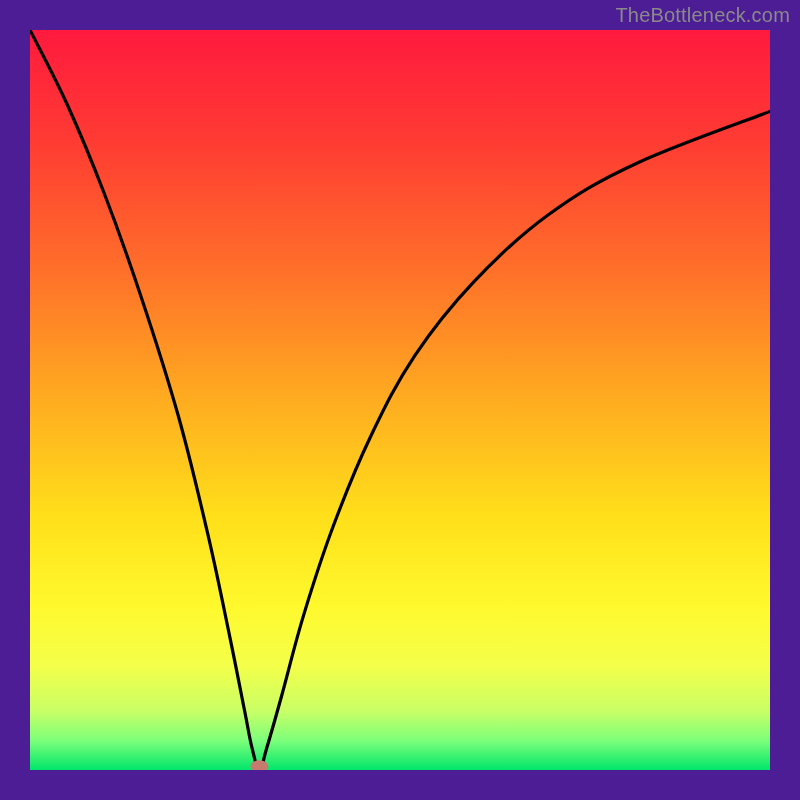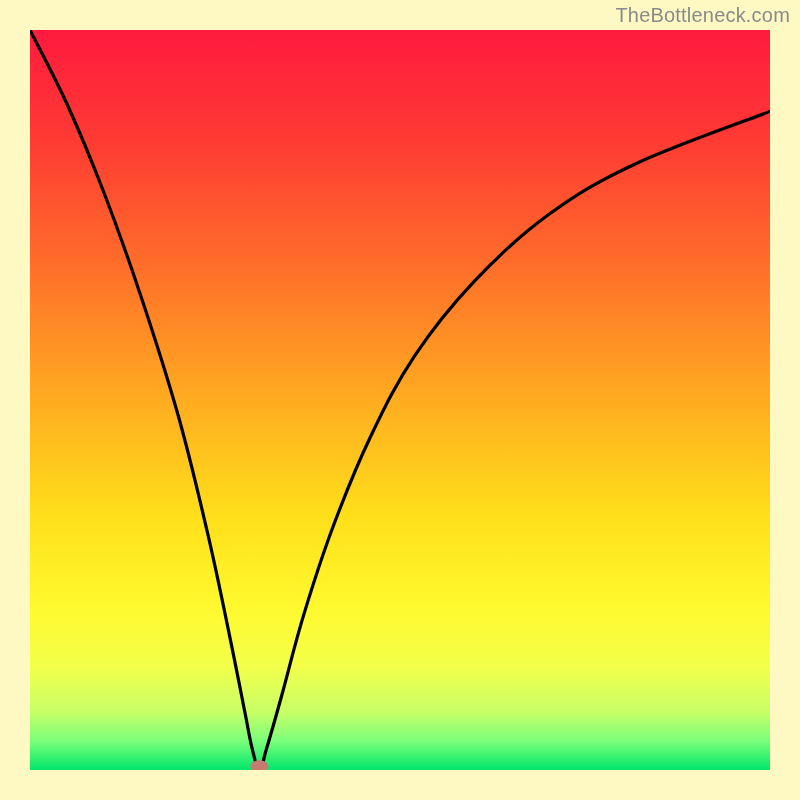--- a/index.html
+++ b/index.html
@@ -16,7 +16,7 @@
     top: 0;
     width: 800px;
     height: 800px;
-    background: #fef9c3;
+    background: #4c1d95;
   }
   .plot-area {
     position: absolute;

